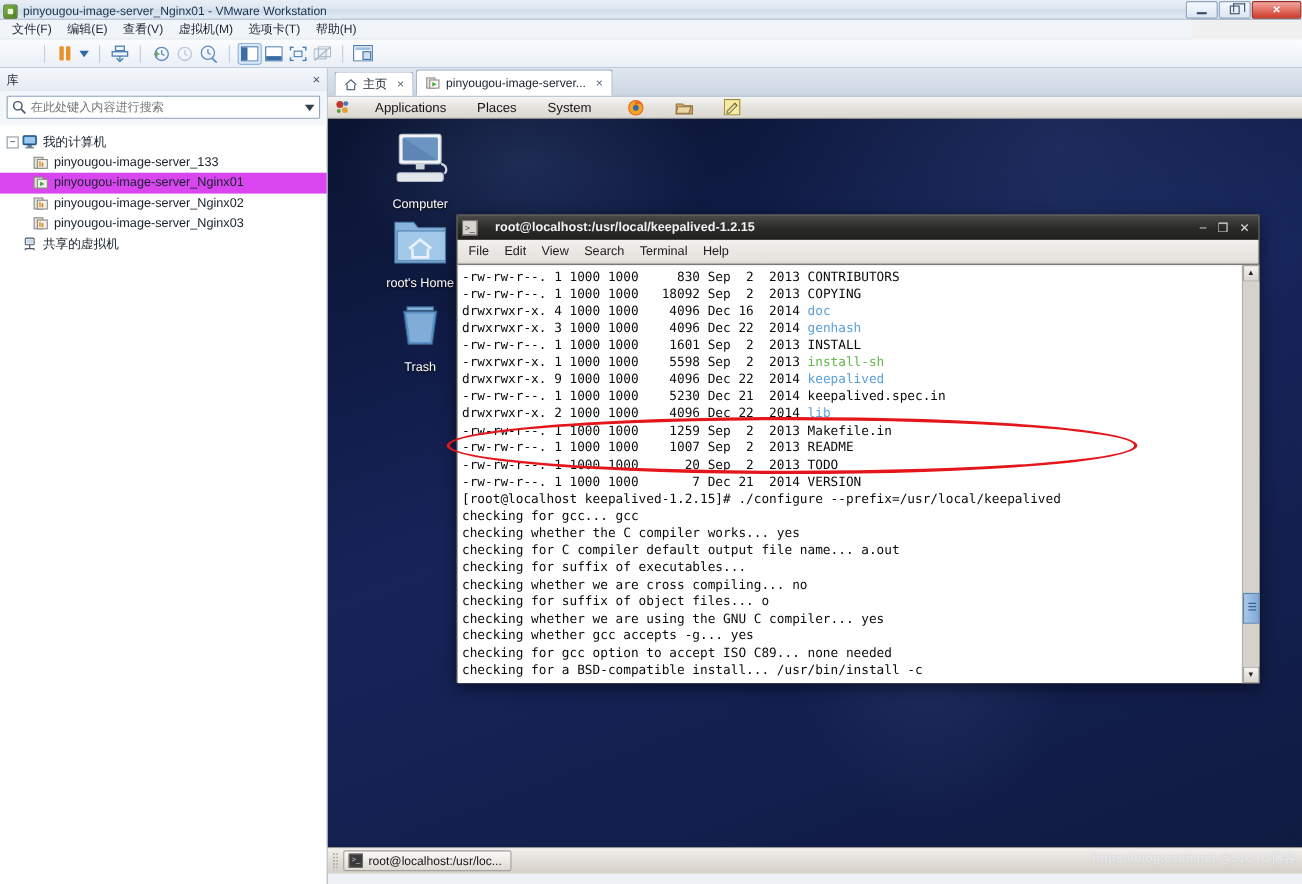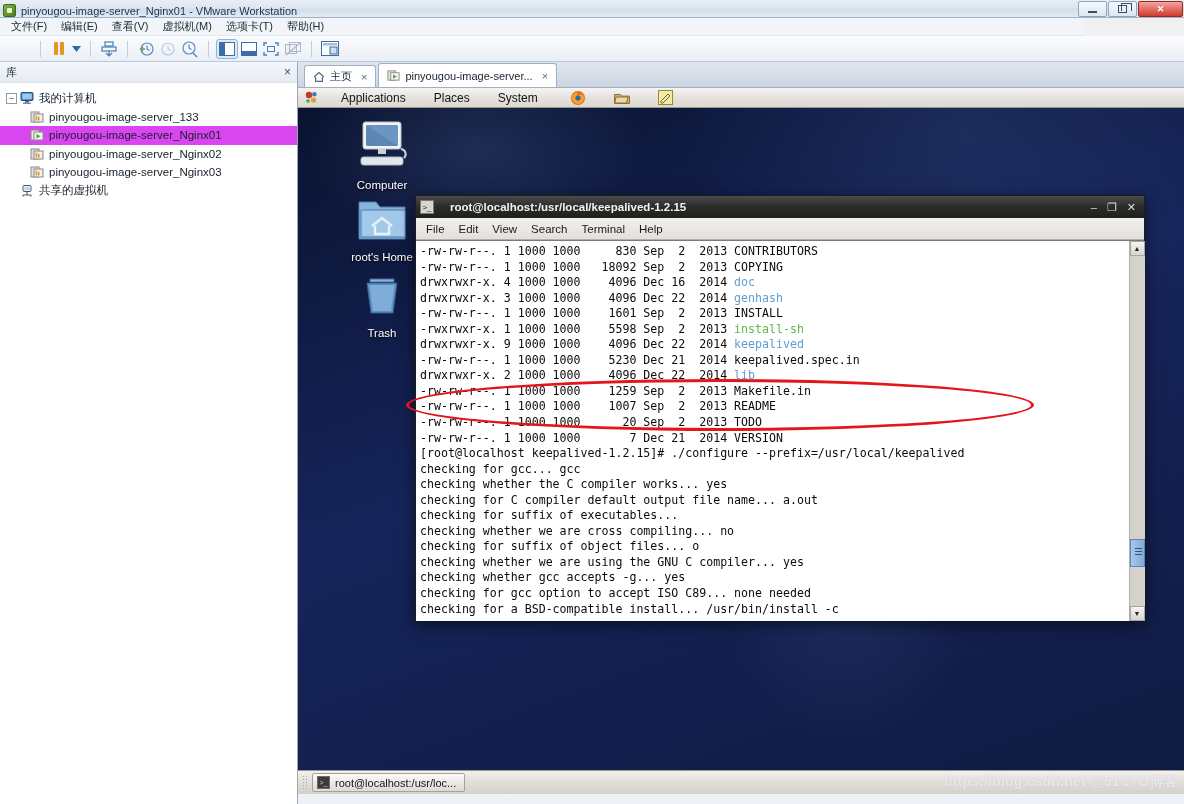--- a/index.html
+++ b/index.html
@@ -315,6 +315,18 @@
       <span class="t">库</span>
       <span class="lib-close">×</span>
     </div>
+    <div class="lib-search-wrap">
+      <div class="lib-search">
+        <svg width="13" height="13" viewBox="0 0 13 13">
+          <circle cx="5.2" cy="5.2" r="3.8" fill="none" stroke="#46566a" stroke-width="1.3"></circle>
+          <path d="M8.2 8.2L12 12" stroke="#46566a" stroke-width="1.5"></path>
+        </svg>
+        <input type="text" placeholder="在此处键入内容进行搜索" style="">
+        <svg width="9" height="6" viewBox="0 0 9 6">
+            <path d="M0 0h9L4.5 6z" fill="#2c3c4d"></path>
+          </svg>
+      </div>
+    </div>
 
     <div class="lib-tree">
 

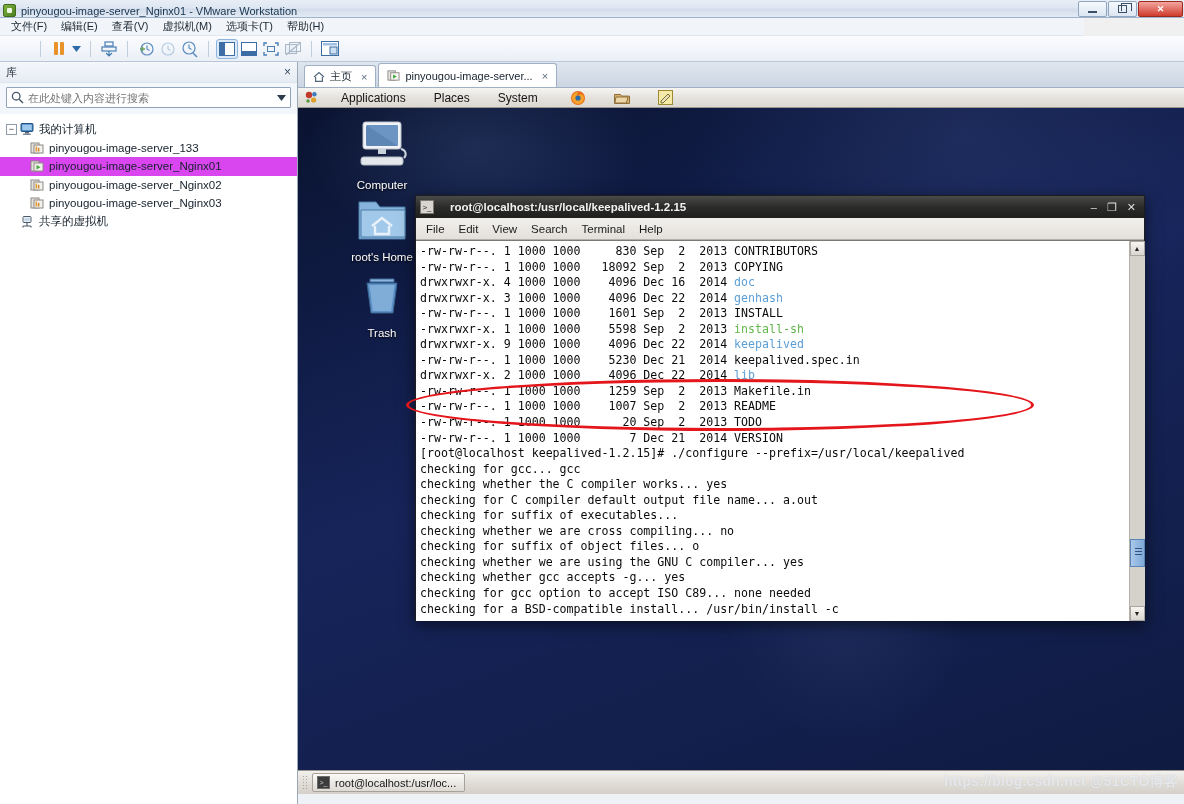--- a/index.html
+++ b/index.html
@@ -199,7 +199,7 @@
   .task-ico { width:13px;height:13px;background:#3b3b3b;border:1px solid #6d6d6d;
     display:flex;align-items:center;justify-content:center;font-size:7px;color:#cfcfcf;}
   .watermark {
-    position:absolute; right: 6px; top: 2px; font-size: 14px; font-weight: bold;
+    position:absolute; right: 6px; top: 2px; font-size: 11px; font-weight: bold;
     color: rgba(255,255,255,0.62); letter-spacing:0.2px; white-space:nowrap;
     text-shadow: 0 0 1px rgba(180,185,195,0.9);
   }

